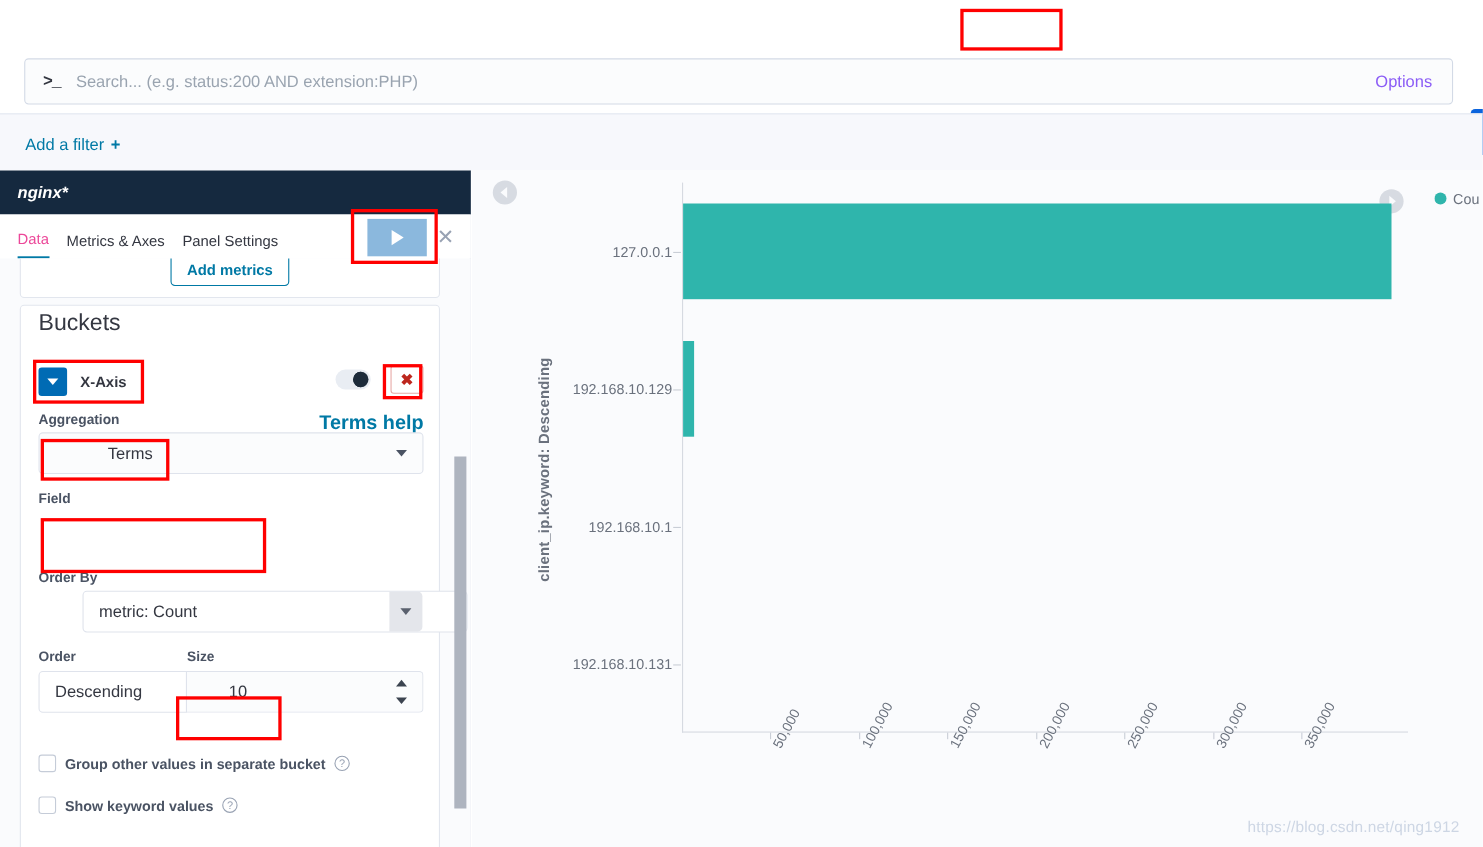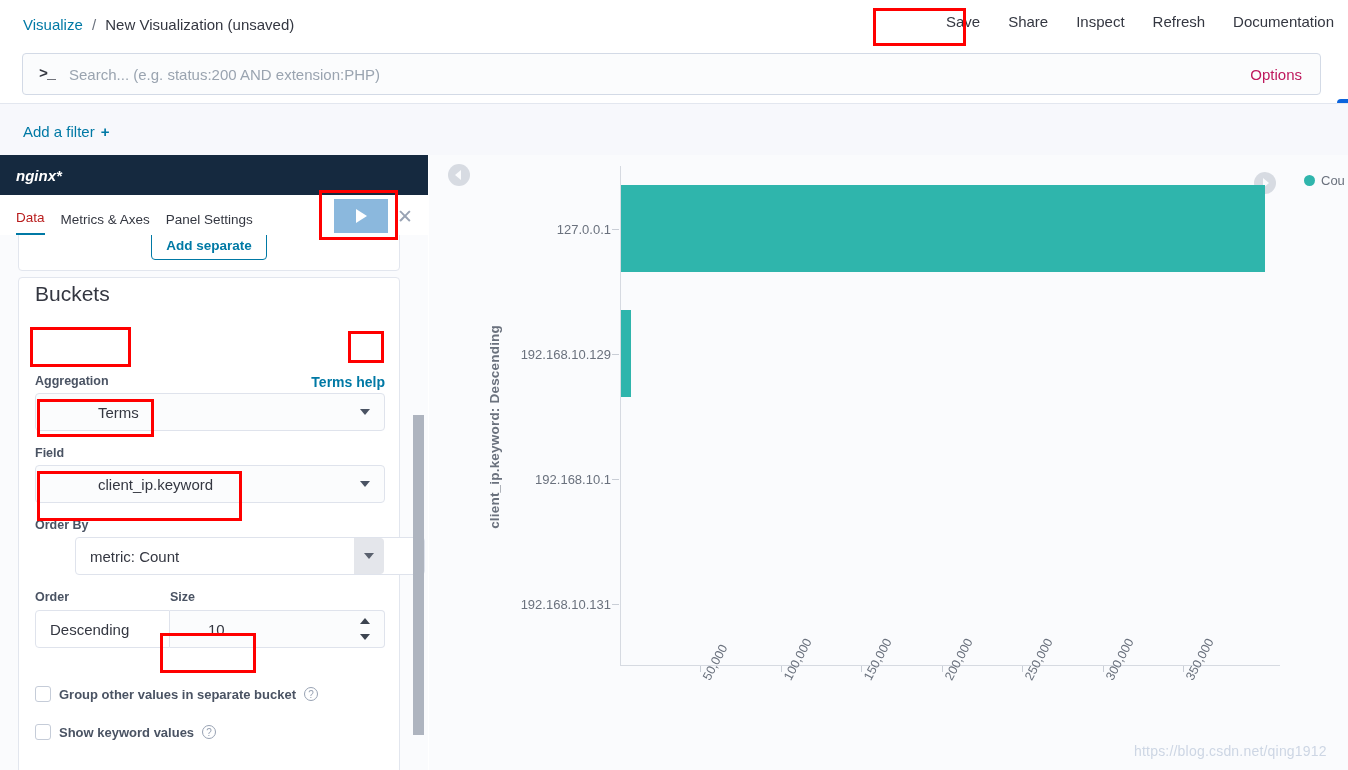--- a/index.html
+++ b/index.html
@@ -304,20 +304,6 @@
 
 <div id="app">
 
-  <div class="topbar">
-    <div class="breadcrumb">
-      <span class="bc-link">Visualize</span>
-      <span class="bc-sep">/</span>
-      <span class="bc-cur">New Visualization (unsaved)</span>
-    </div>
-    <div class="navmenu">
-      <span>Save</span>
-      <span>Share</span>
-      <span>Inspect</span>
-      <span>Refresh</span>
-      <span>Documentation</span>
-    </div>
-  </div>
 
   <div class="searchrow">
     <div class="searchbox">

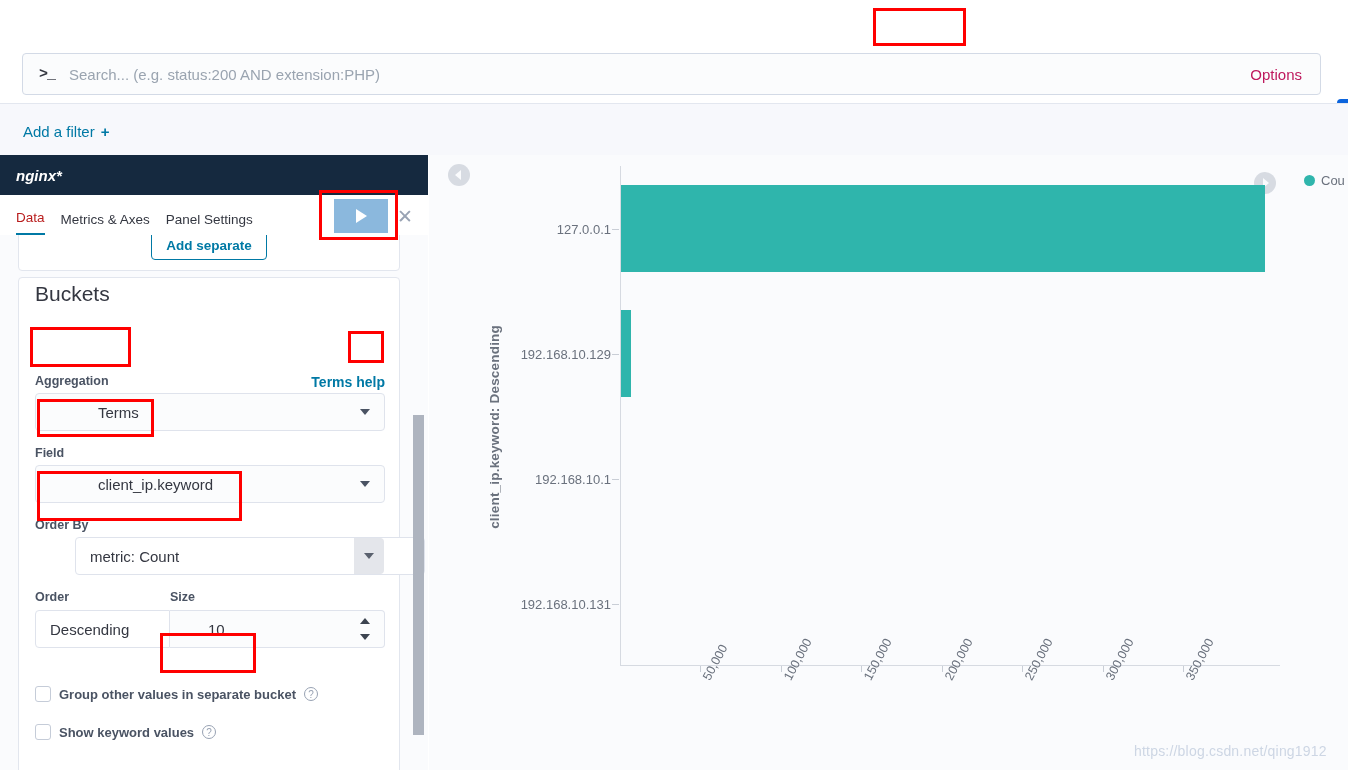--- a/index.html
+++ b/index.html
@@ -46,7 +46,7 @@
   }
   .search-input::placeholder { color:#9aa4b0; }
   .options-link {
-    color:#be185d; font-size:15px; margin-right:18px; cursor:pointer; white-space:nowrap;
+    color:#8b5cf6; font-size:15px; margin-right:18px; cursor:pointer; white-space:nowrap;
   }
   .blue-btn {
     position:absolute; left:1337px; top:53px; width:26px; height:42px;

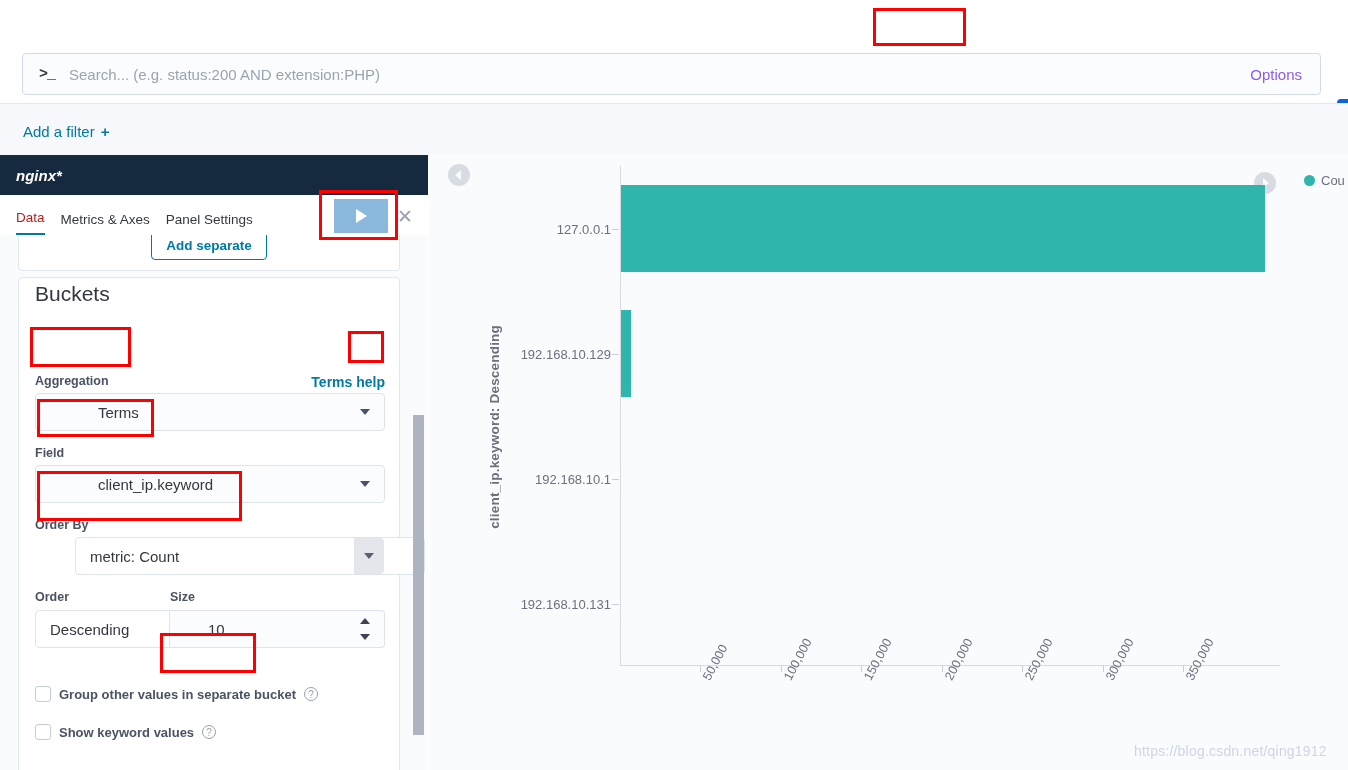--- a/index.html
+++ b/index.html
@@ -84,7 +84,7 @@
     font-size:13.5px; color:#343741; padding:0 0 8px 0; margin-left:16px;
     cursor:pointer; white-space:nowrap;
   }
-  .tab.active { color:#b91c1c; border-bottom:2px solid #0079a5; font-weight:normal; }
+  .tab.active { color:#ec4899; border-bottom:2px solid #0079a5; font-weight:normal; }
   .tab-spacer { flex:1; }
   .apply-btn {
     width:54px; height:34px; background:#8bb8dd; border:none; cursor:pointer;

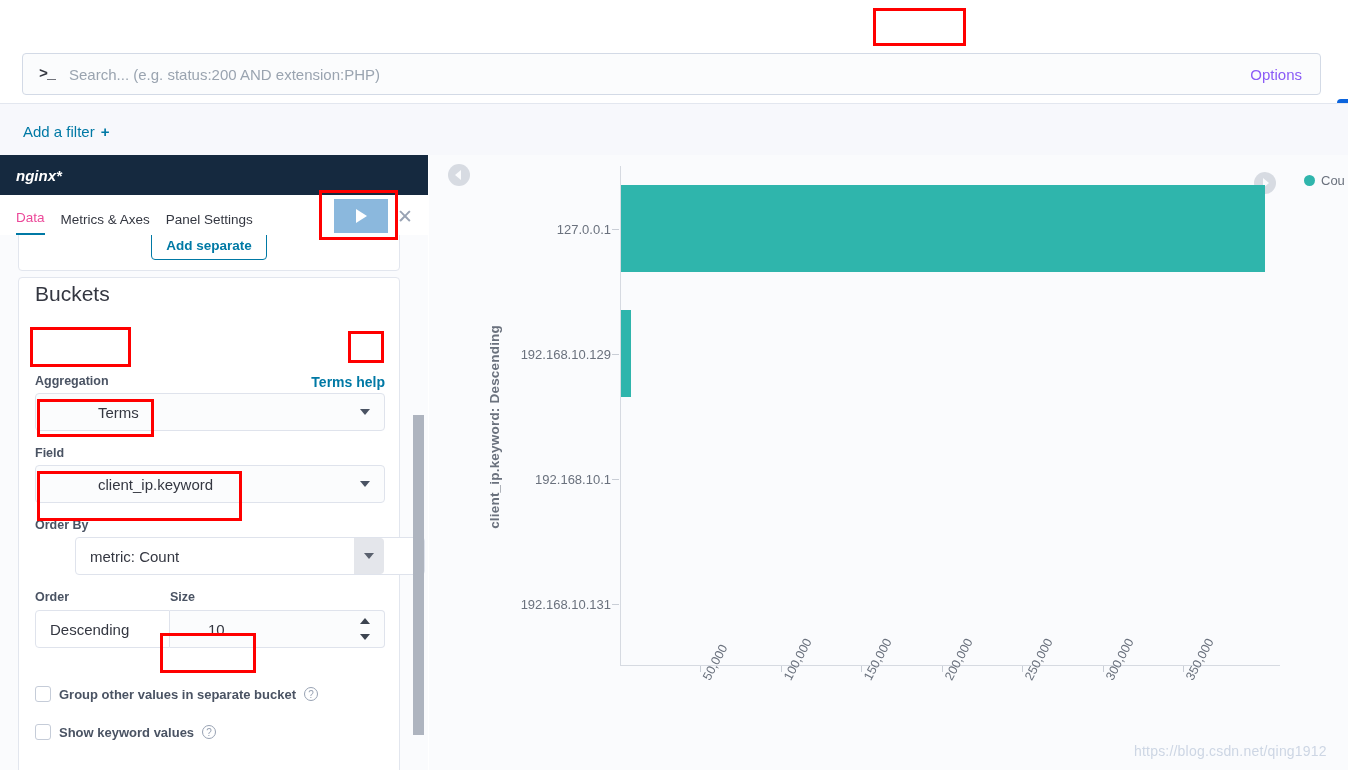--- a/index.html
+++ b/index.html
@@ -343,7 +343,7 @@
     <div class="panel-scroll">
 
       <div class="metrics-card">
-        <button class="add-metrics-btn">Add separate</button>
+        <button class="add-metrics-btn">Add metrics</button>
       </div>
 
       <div class="buckets-card">

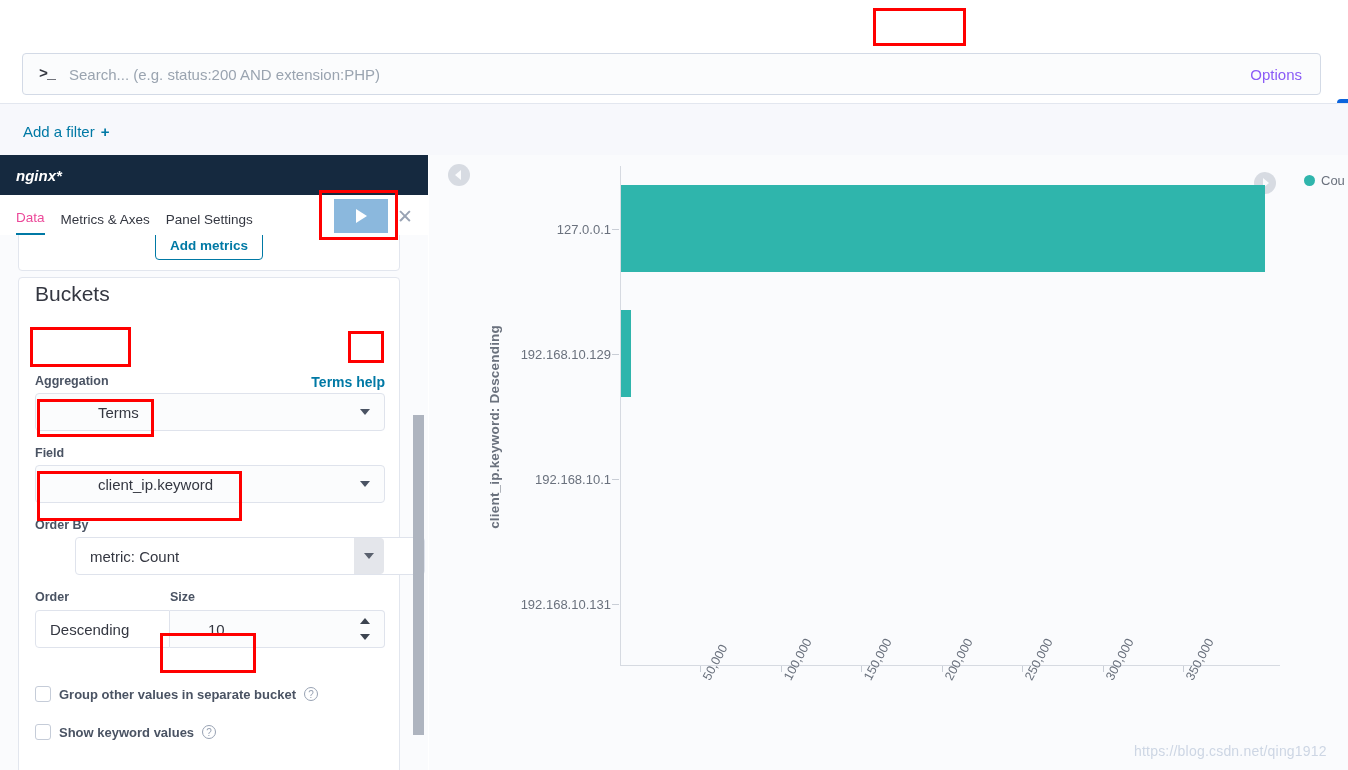--- a/index.html
+++ b/index.html
@@ -349,6 +349,18 @@
       <div class="buckets-card">
         <div class="buckets-title">Buckets</div>
 
+        <div class="xaxis-row">
+          <div class="collapse-sq">
+            <span class="caret"></span>
+          </div>
+          <span class="xaxis-label">X-Axis</span>
+          <div class="toggle-sw">
+            <span class="toggle-knob"></span>
+          </div>
+          <div class="remove-x">
+            <span>✖</span>
+          </div>
+        </div>
 
         <div class="fld" style="top:96px;">
           <div class="fld-label" style="position:relative;">

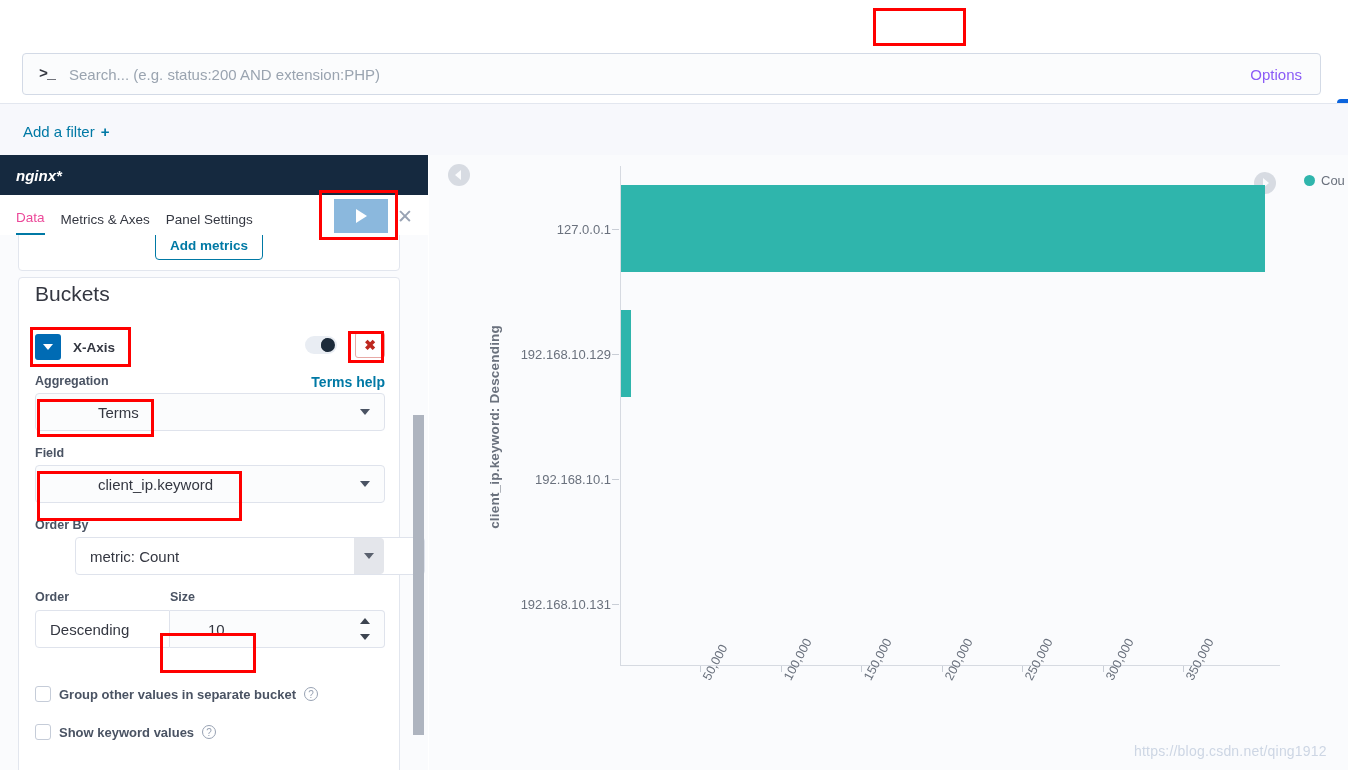--- a/index.html
+++ b/index.html
@@ -158,7 +158,7 @@
   .fld { position:absolute; left:16px; width:350px; }
   .fld-label { font-size:12.5px; font-weight:bold; color:#4a5363; margin-bottom:5px; }
   .fld-right-link {
-    position:absolute; right:0; top:0; font-size:14px; color:#0079a5; cursor:pointer;
+    position:absolute; right:0; top:0; font-size:18px; color:#0079a5; cursor:pointer;
   }
   .fld-select {
     width:350px; height:38px; background:#fbfcfd; border:1px solid #dfe3ec; border-radius:4px;

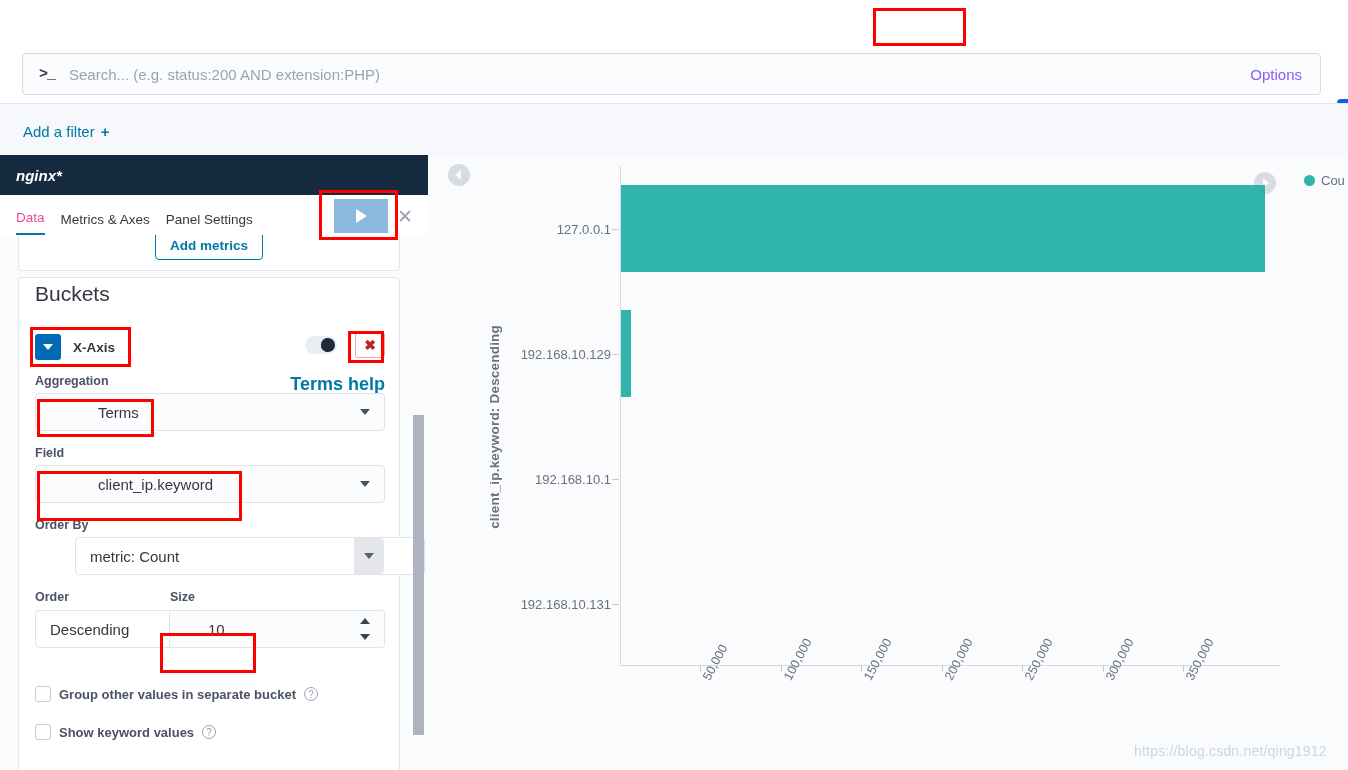--- a/index.html
+++ b/index.html
@@ -375,10 +375,6 @@
 
         <div class="fld" style="top:168px;">
           <div class="fld-label">Field</div>
-          <div class="fld-select">
-            <span class="val">client_ip.keyword</span>
-            <span class="caret-dn"></span>
-          </div>
         </div>
 
         <div class="fld" style="top:240px;">

